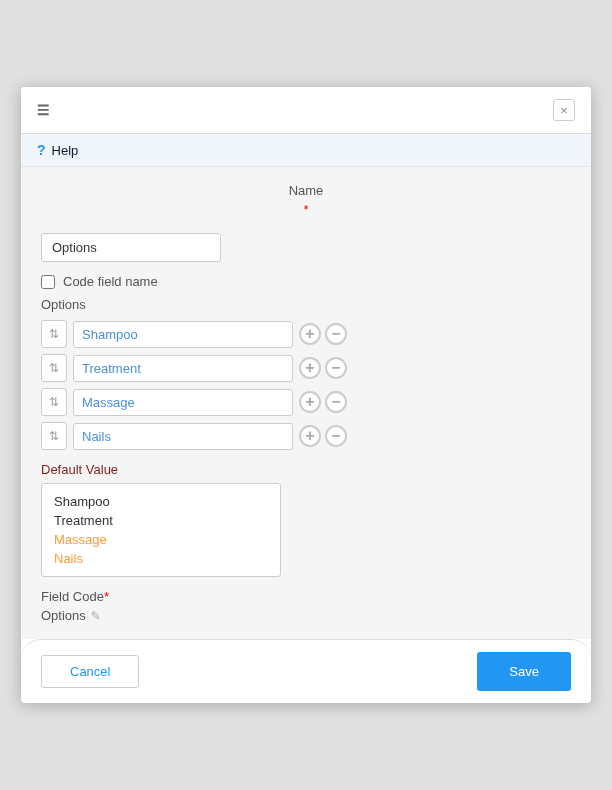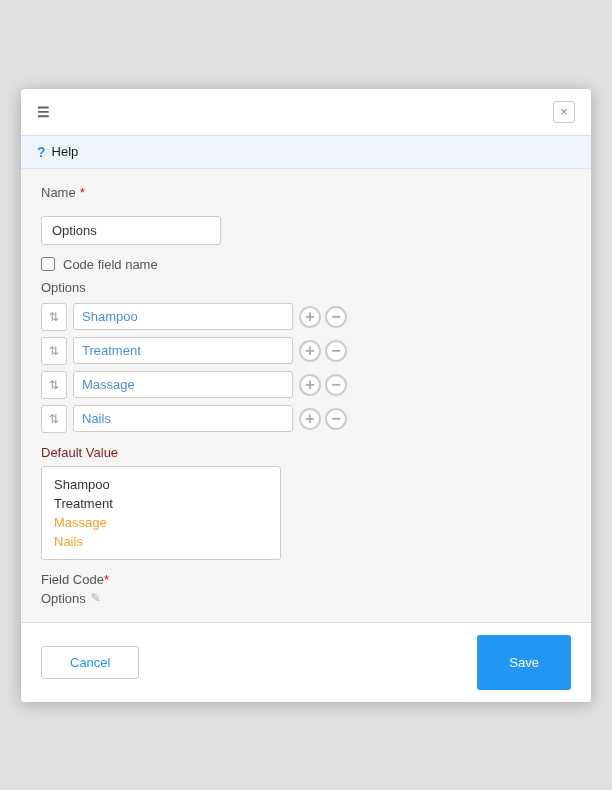--- a/index.html
+++ b/index.html
@@ -88,6 +88,7 @@
       display: flex;
       align-items: center;
       gap: 4px;
+      flex-direction: column;
     }
     .required-star {
       color: red;

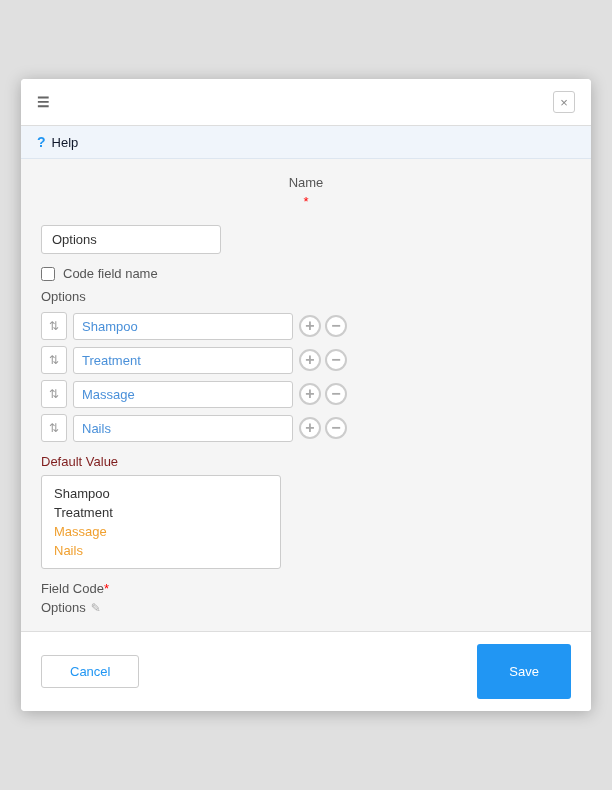--- a/index.html
+++ b/index.html
@@ -230,6 +230,7 @@
       padding: 12px 20px;
       background: #fff;
       border-top: 1px solid #ddd;
+      border-radius: 20px;
     }
     .cancel-btn {
       padding: 8px 28px;

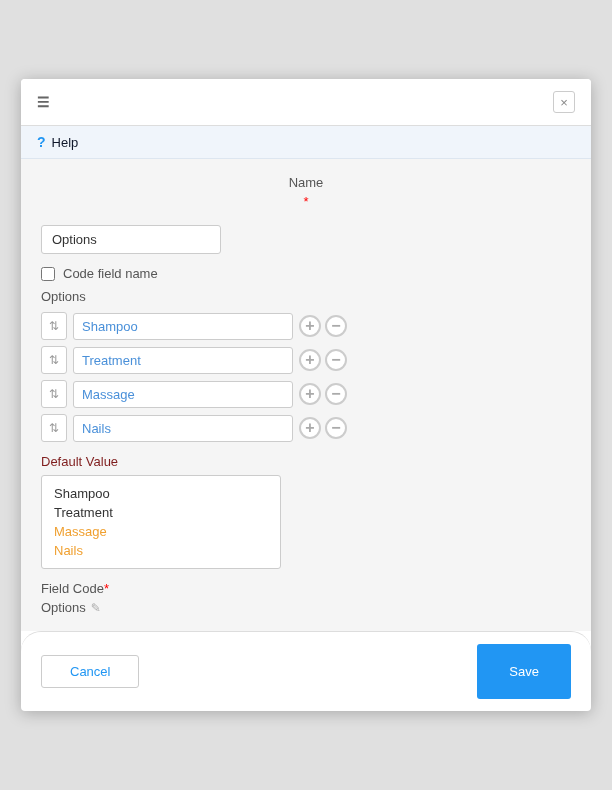--- a/index.html
+++ b/index.html
@@ -242,7 +242,7 @@
       cursor: pointer;
     }
     .save-btn {
-      padding: 20px 32px;
+      padding: 12px 32px;
       border: none;
       background: #2196F3;
       border-radius: 3px;

